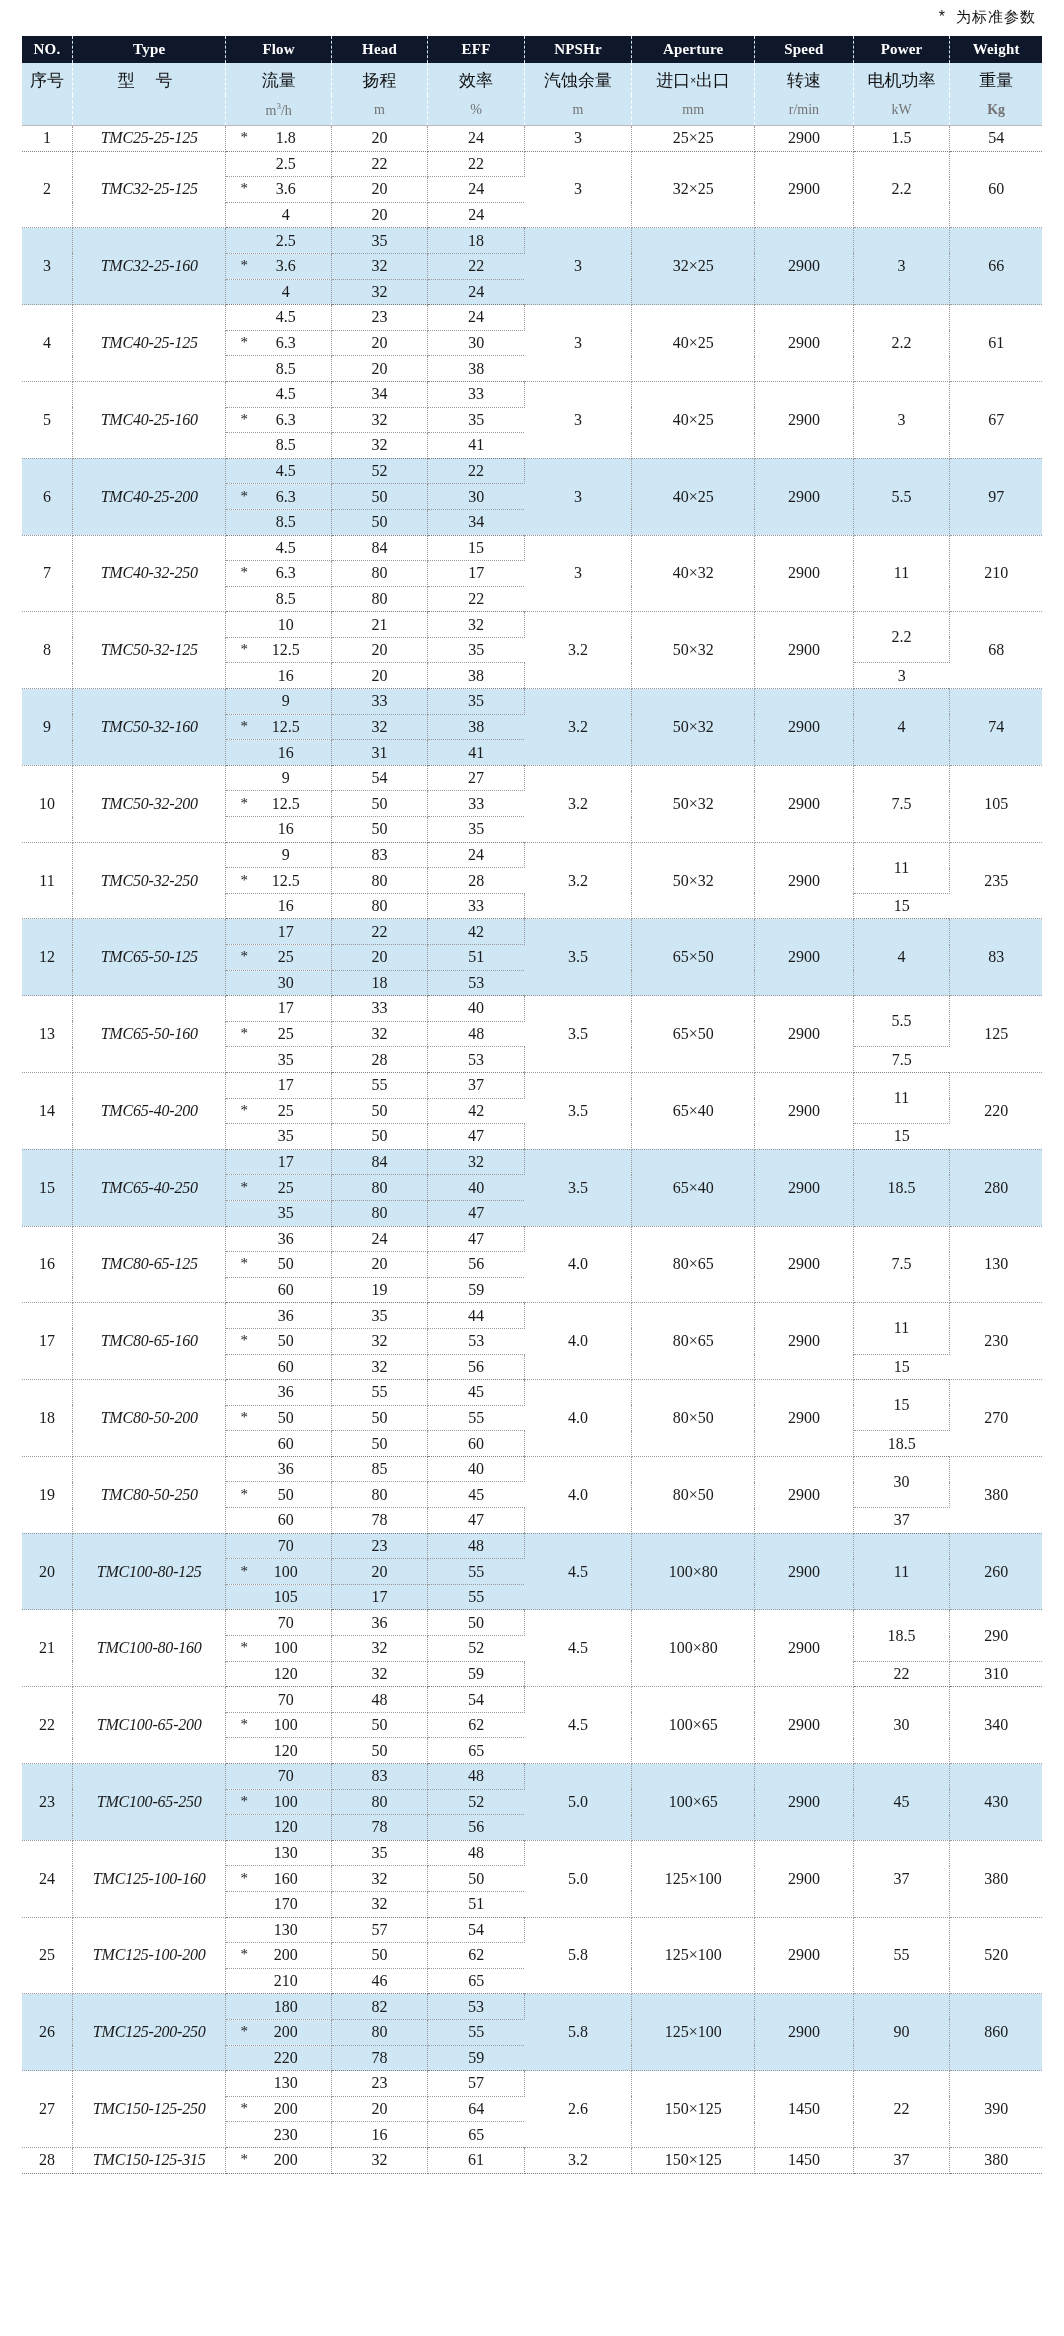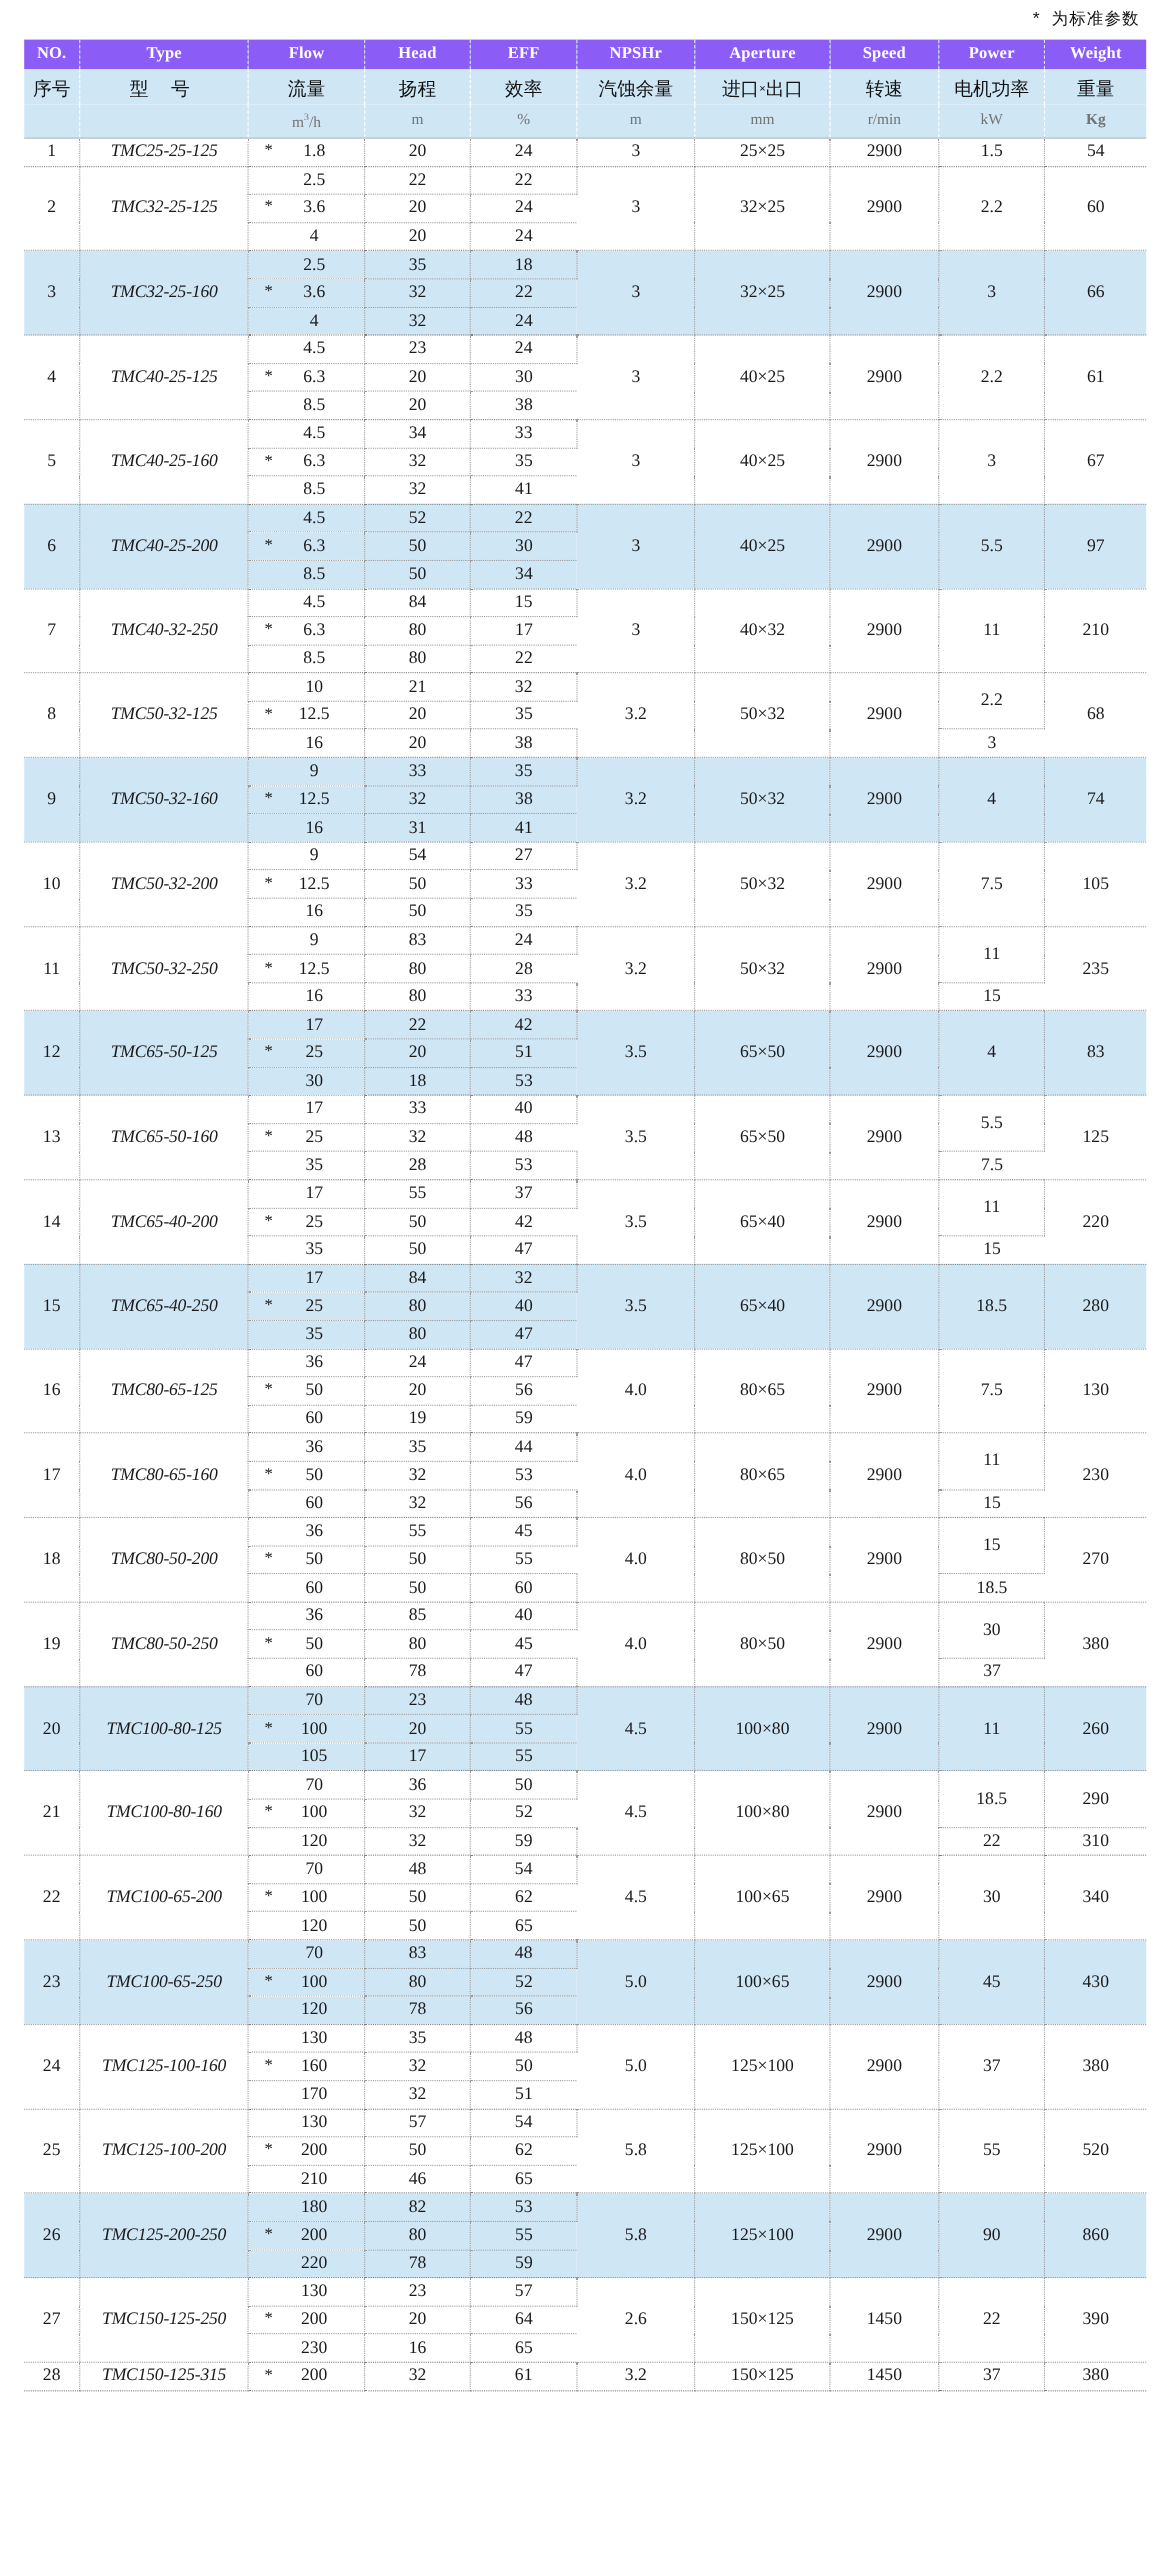--- a/index.html
+++ b/index.html
@@ -34,7 +34,7 @@
 
   
   tr.hdr-en th{
-    background:#8b5cf6;
+    background:#0f172a;
     color:#ffffff;
     font-family:"Liberation Serif", serif;
     font-weight:bold;

